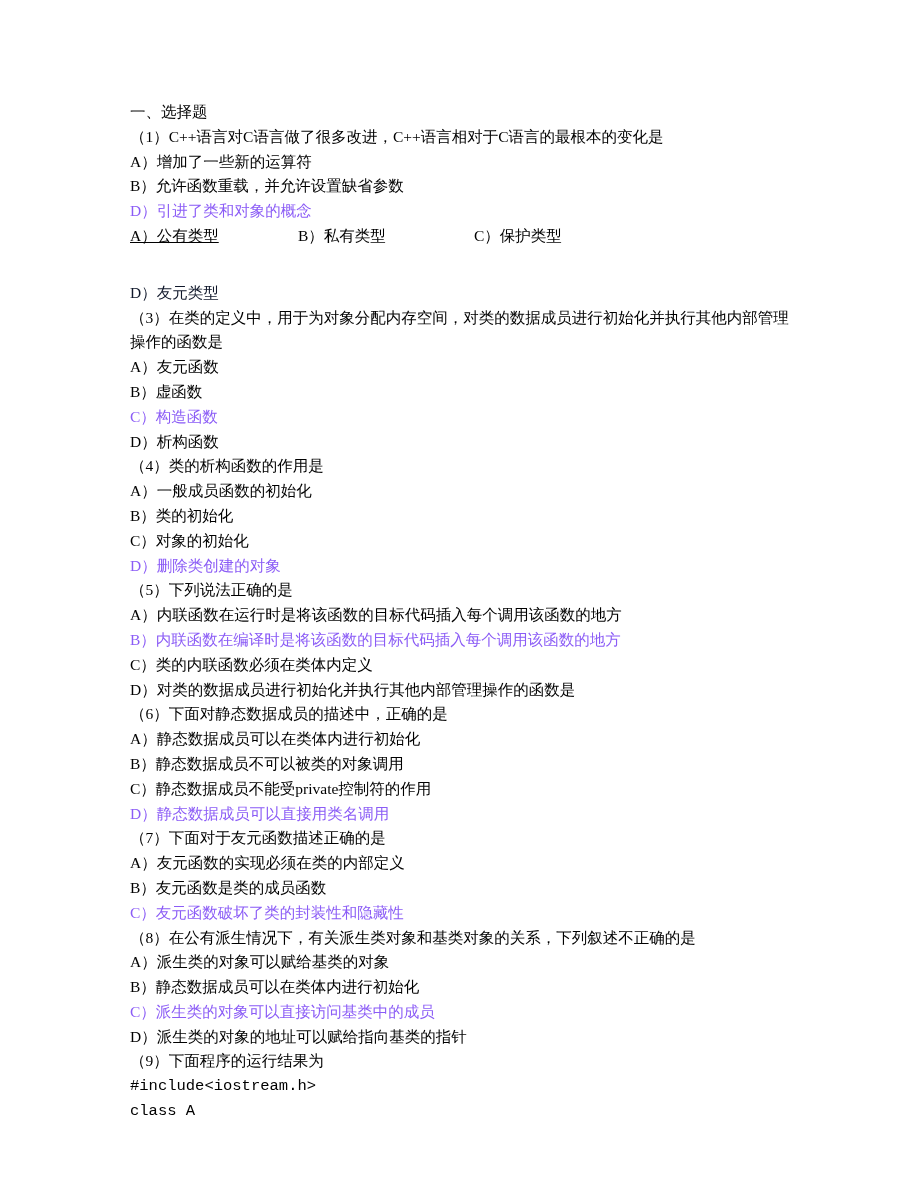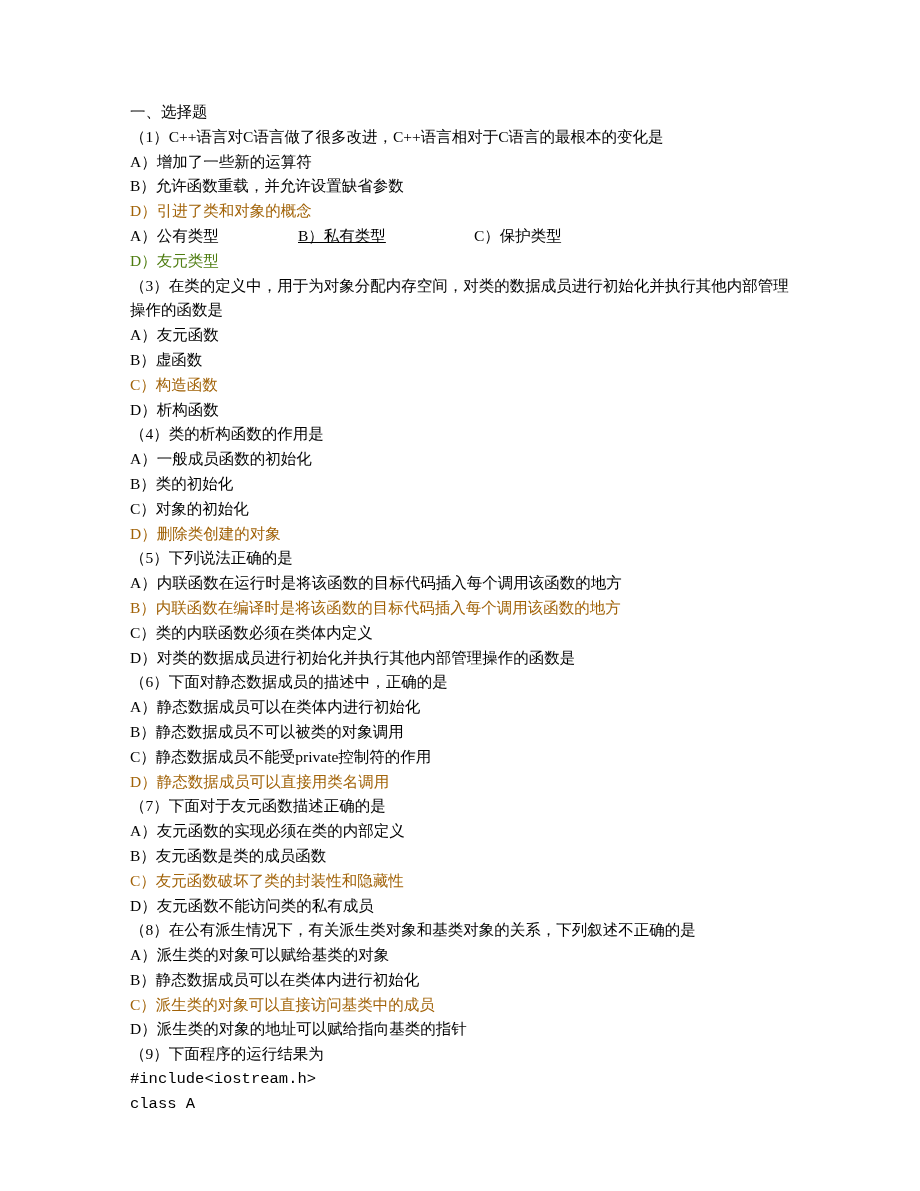--- a/index.html
+++ b/index.html
@@ -20,7 +20,7 @@
     background: #fff;
   }
   .red {
-    color: #a16207;
+    color: #8b5cf6;
   }
   .line {
     white-space: pre-wrap;

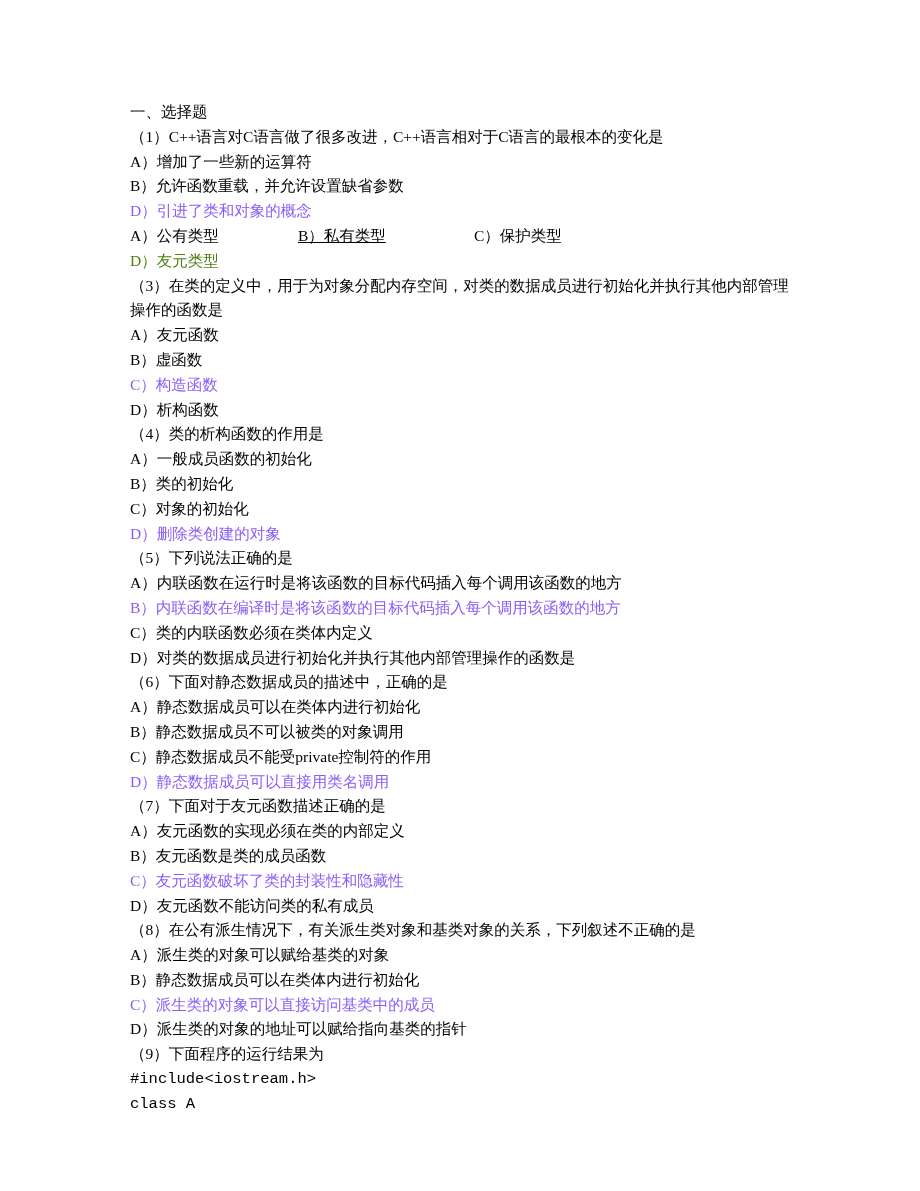--- a/index.html
+++ b/index.html
@@ -32,7 +32,7 @@
     display: flex;
     flex-wrap: wrap;
   }
-  .q2a { flex: 0 0 168px; }
+  .q2a { flex: 0 0 168px; text-decoration: underline; }
   .q2b { flex: 0 0 176px; text-decoration: underline; }
   .q2c { flex: 0 0 168px; }
   .q2d { flex: 0 0 160px; color:#4d7c0f; }

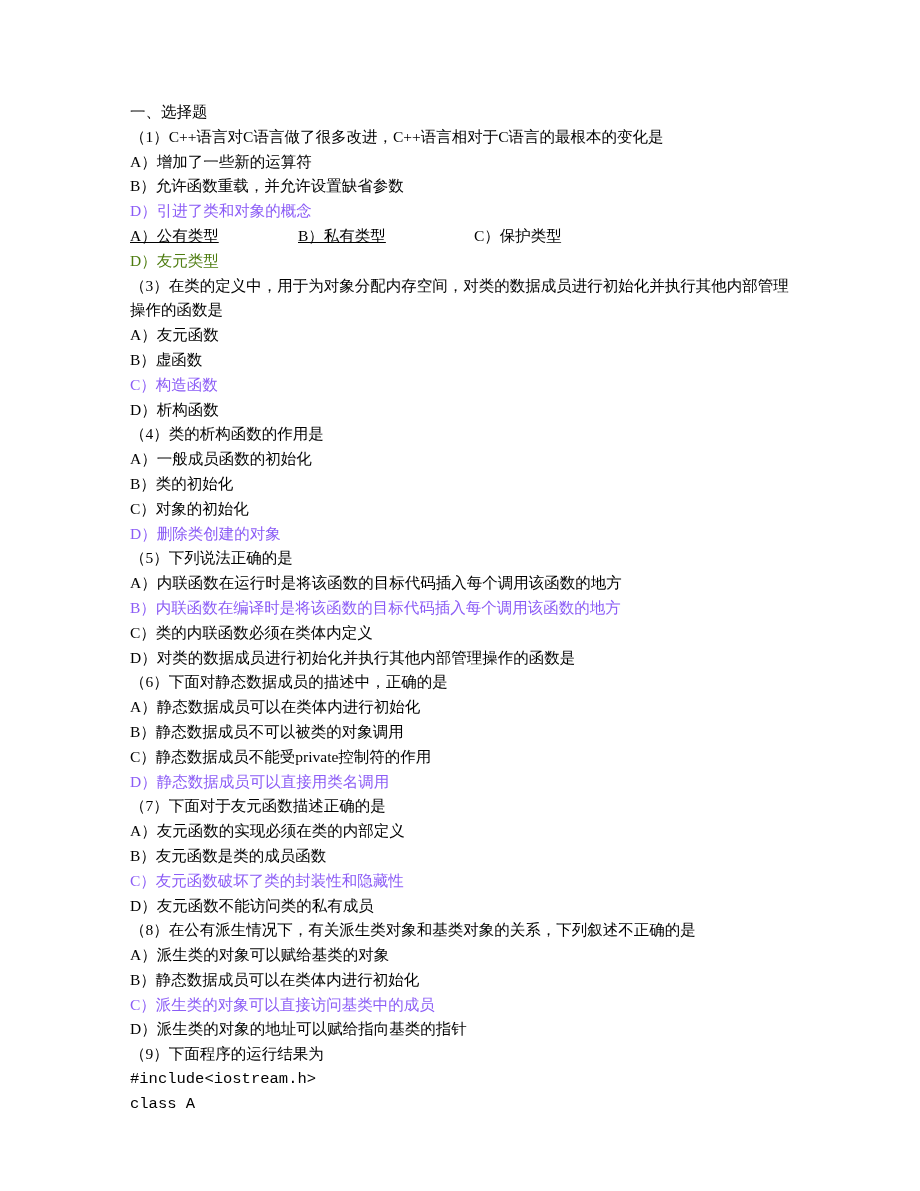--- a/index.html
+++ b/index.html
@@ -33,7 +33,7 @@
     flex-wrap: wrap;
   }
   .q2a { flex: 0 0 168px; text-decoration: underline; }
-  .q2b { flex: 0 0 176px; text-decoration: underline; }
+  .q2b { flex: 0 0 176px; }
   .q2c { flex: 0 0 168px; }
   .q2d { flex: 0 0 160px; color:#4d7c0f; }
 </style>

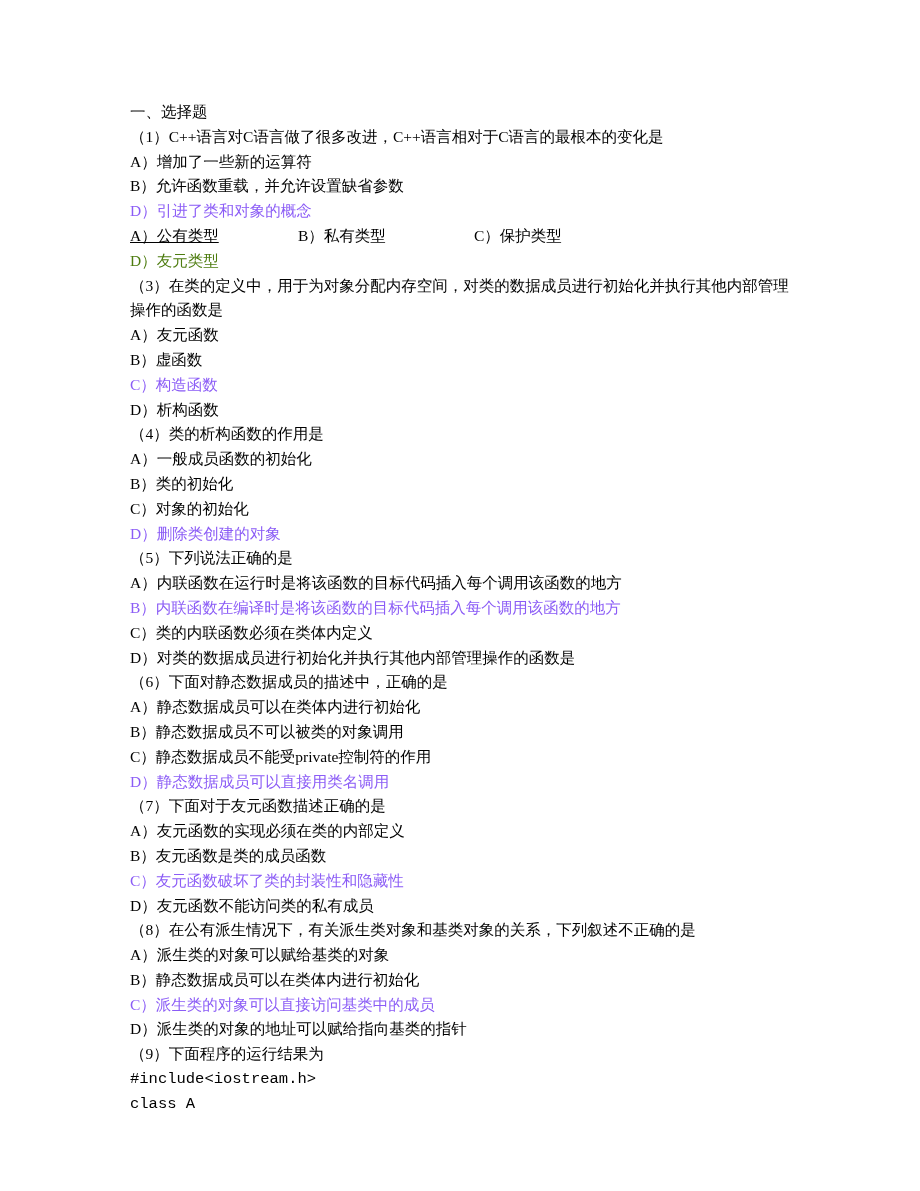--- a/index.html
+++ b/index.html
@@ -35,7 +35,7 @@
   .q2a { flex: 0 0 168px; text-decoration: underline; }
   .q2b { flex: 0 0 176px; }
   .q2c { flex: 0 0 168px; }
-  .q2d { flex: 0 0 160px; color:#4d7c0f; }
+  .q2d { flex: 0 0 160px; color:#0f172a;margin-top:32px; }
 </style>
 </head>
 <body>

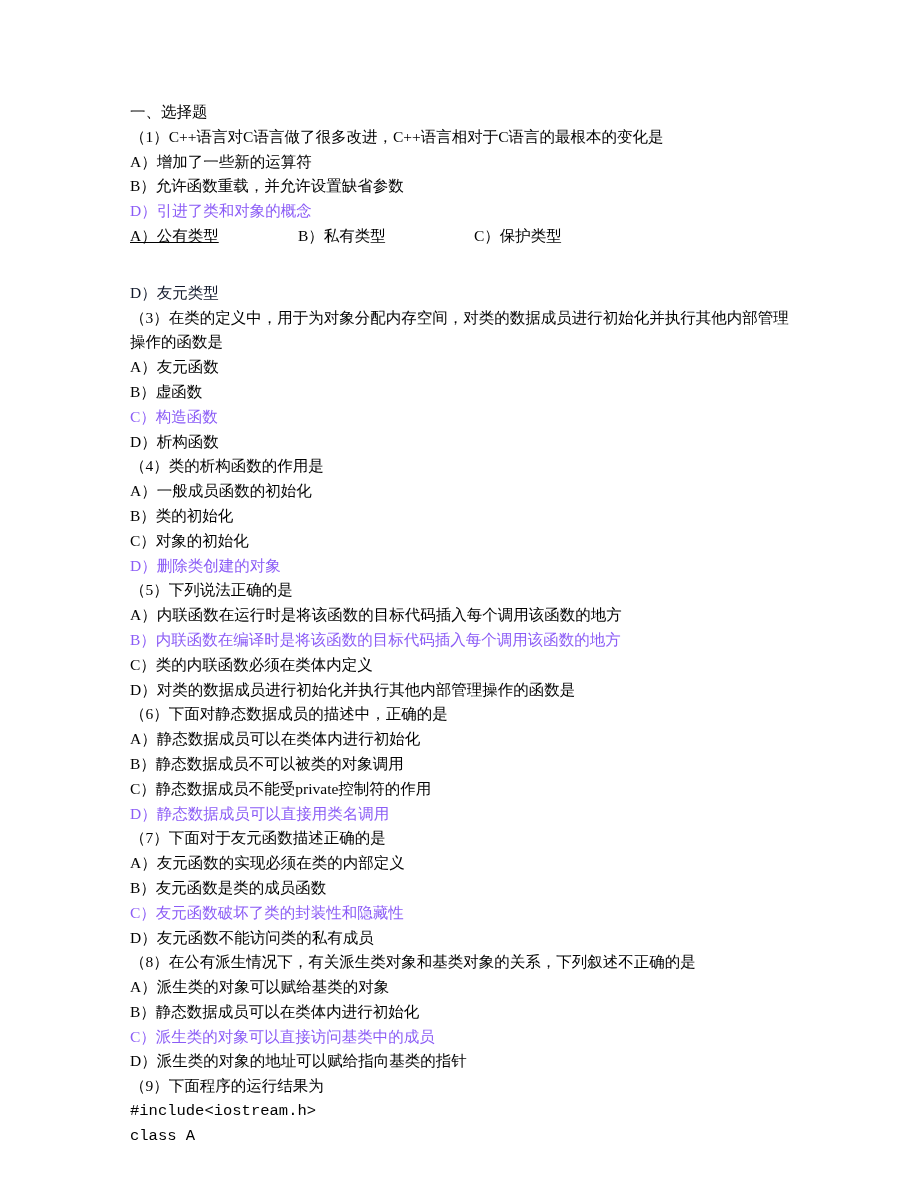--- a/index.html
+++ b/index.html
@@ -84,7 +84,6 @@
   <div class="line">A）友元函数的实现必须在类的内部定义</div>
   <div class="line">B）友元函数是类的成员函数</div>
   <div class="line red">C）友元函数破坏了类的封装性和隐藏性</div>
-  <div class="line">D）友元函数不能访问类的私有成员</div>
 
   <div class="line">（8）在公有派生情况下，有关派生类对象和基类对象的关系，下列叙述不正确的是</div>
   <div class="line">A）派生类的对象可以赋给基类的对象</div>

